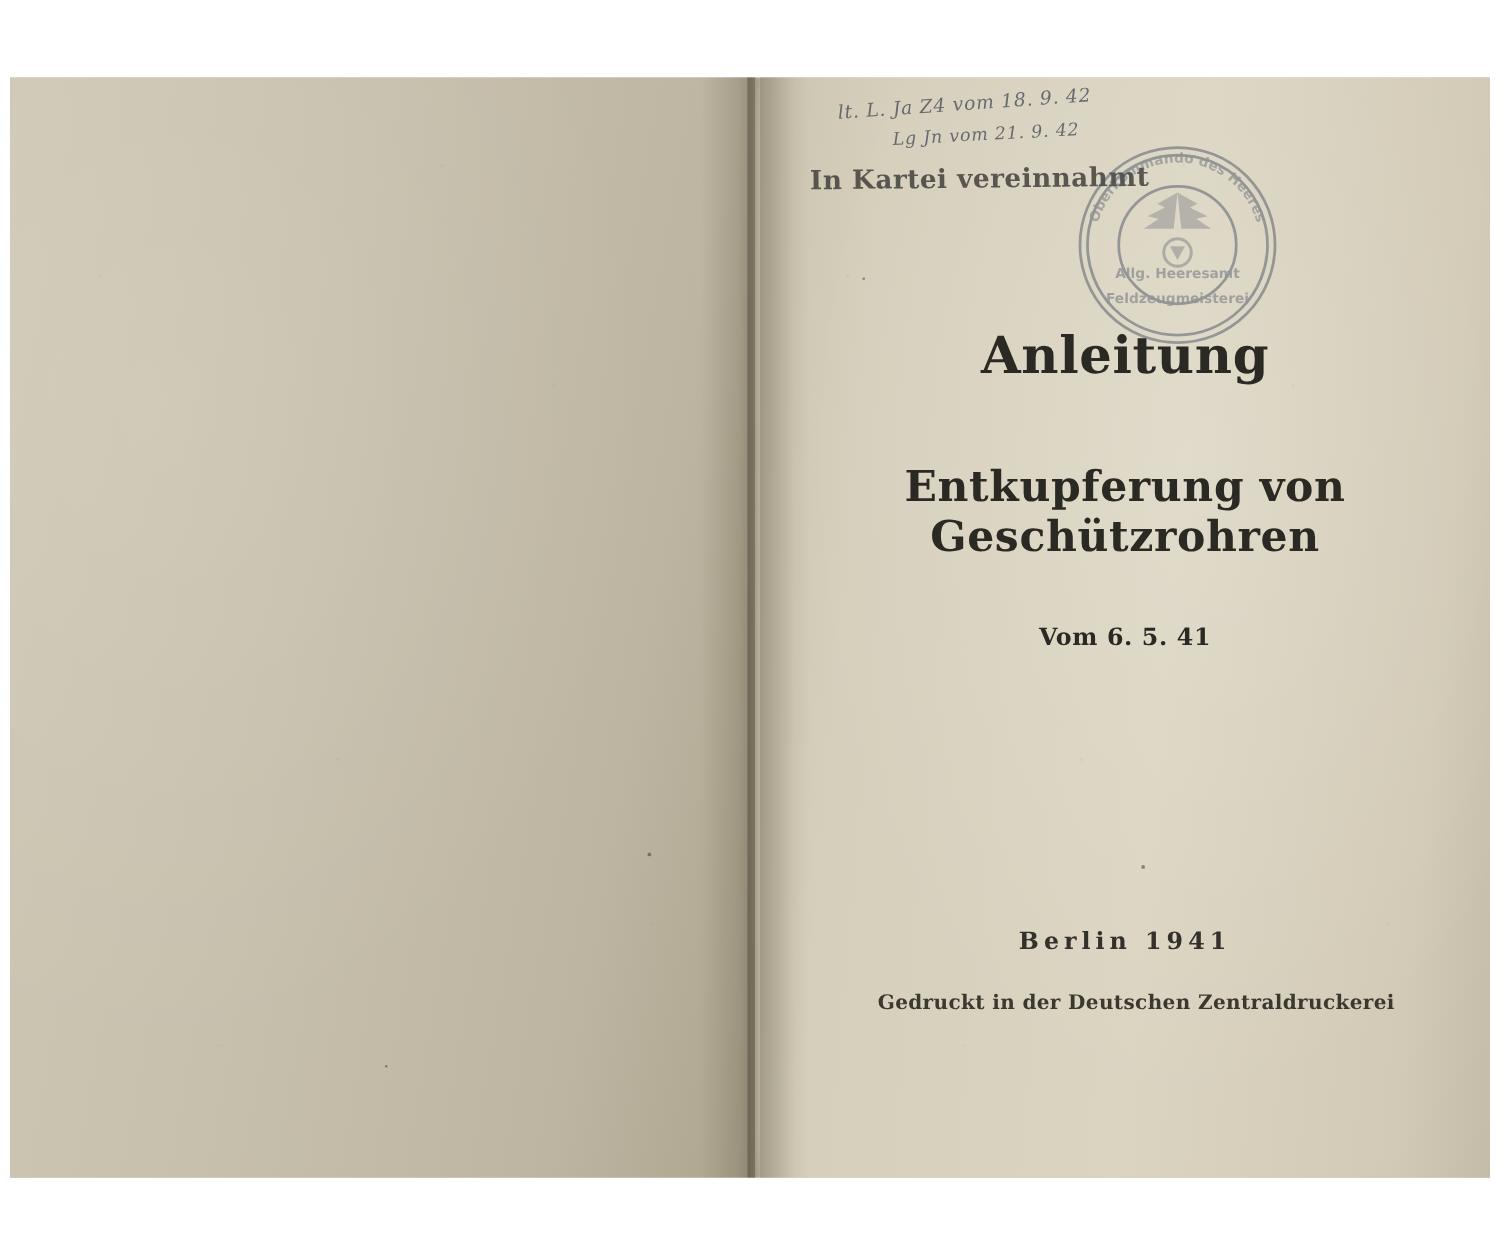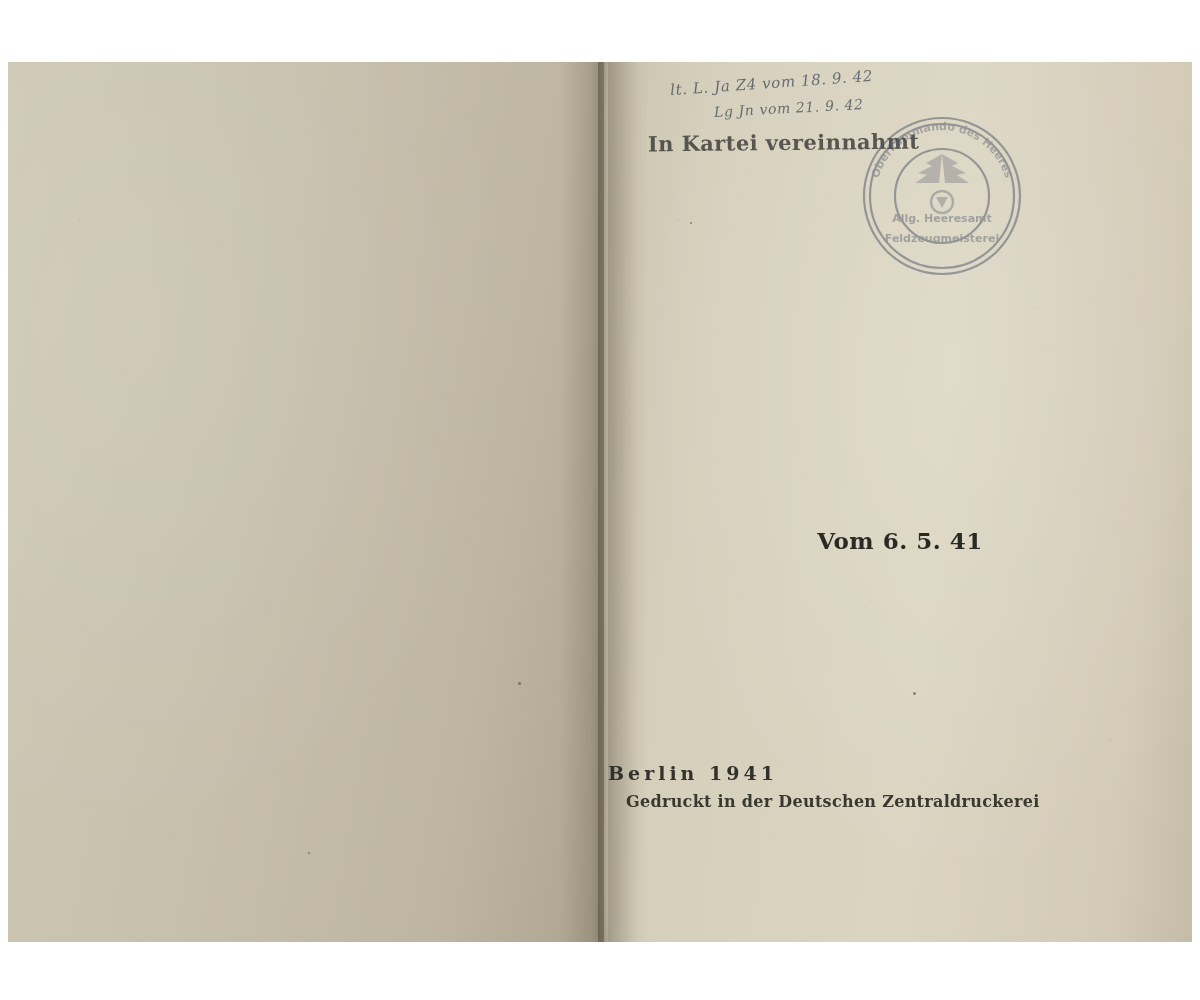--- a/index.html
+++ b/index.html
@@ -252,6 +252,7 @@
       </svg>
 
 
+      <div class="title-main fraktur">Anleitung</div>
       <div class="title-date fraktur">Vom 6. 5. 41</div>
 
       <div class="imprint-place">Berlin 1941</div>

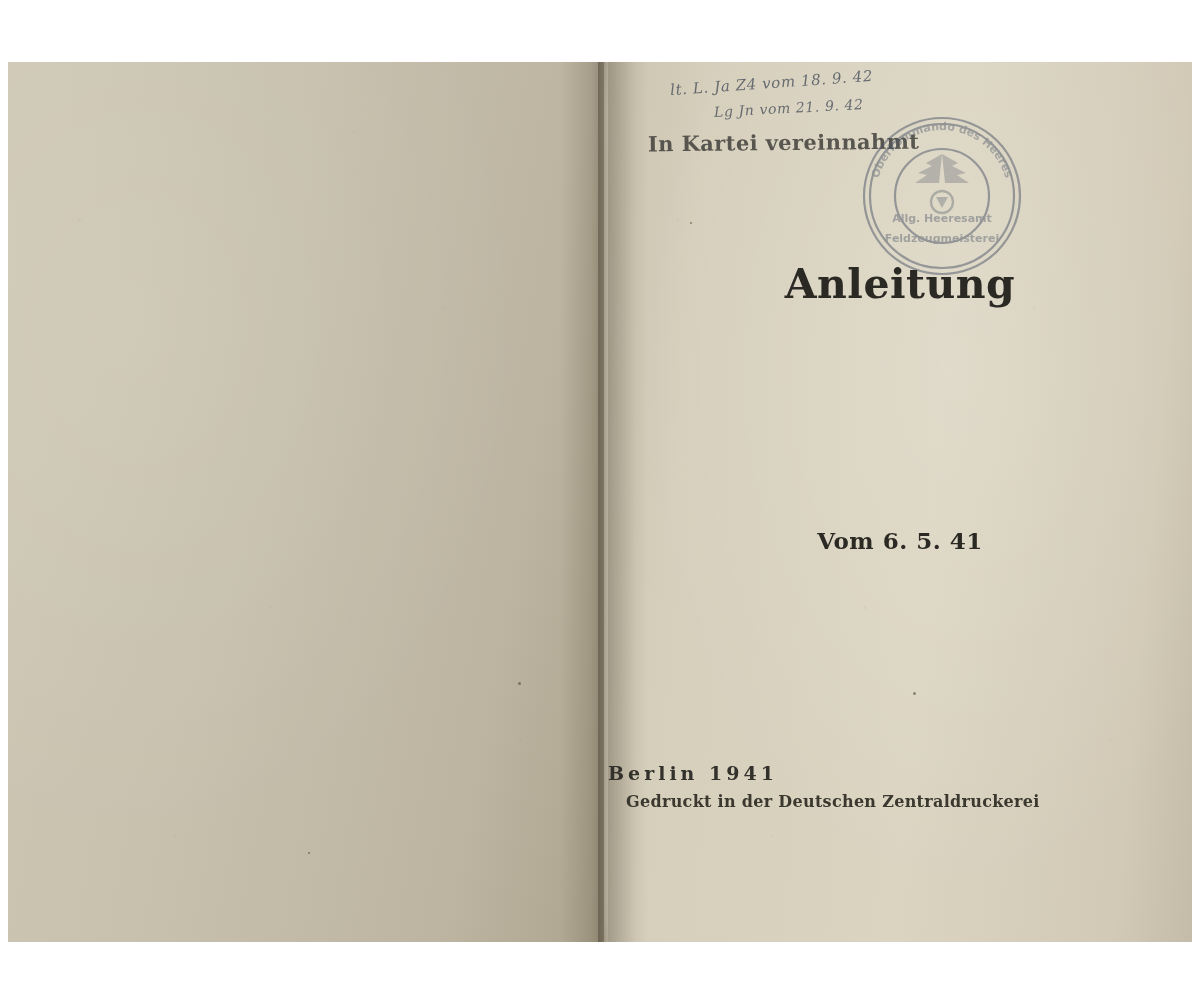--- a/index.html
+++ b/index.html
@@ -253,6 +253,7 @@
 
 
       <div class="title-main fraktur">Anleitung</div>
+      <div class="title-sub2 fraktur">Entkupferung von Geschützrohren</div>
       <div class="title-date fraktur">Vom 6. 5. 41</div>
 
       <div class="imprint-place">Berlin 1941</div>

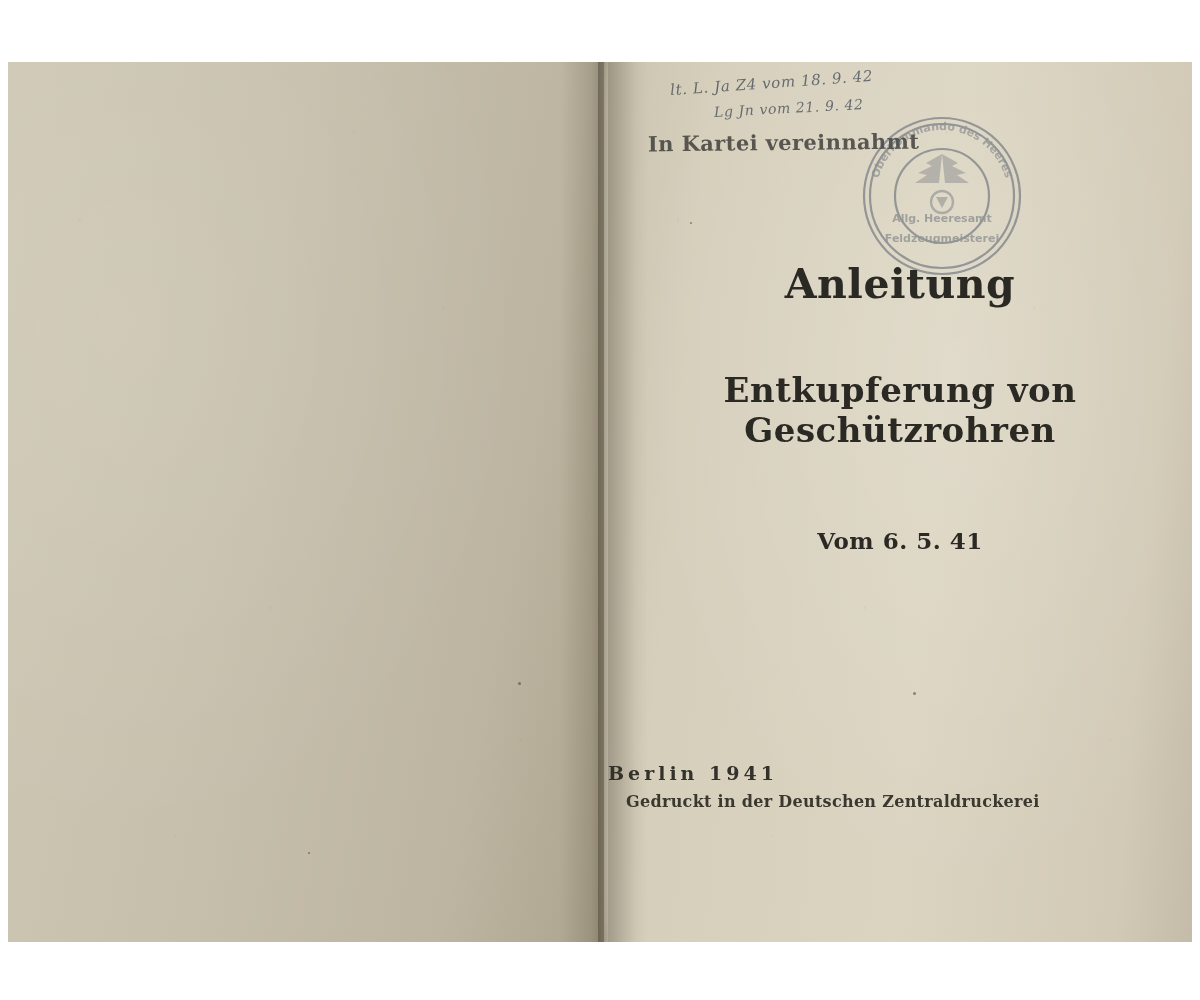--- a/index.html
+++ b/index.html
@@ -179,8 +179,7 @@
     left: 0; right: 0;
     top: 437px;
     text-align: center;
-    font-size: 23px;
-    margin-top: 28px;
+    font-size: 19px;
   }
   .imprint-place {
     position: absolute;

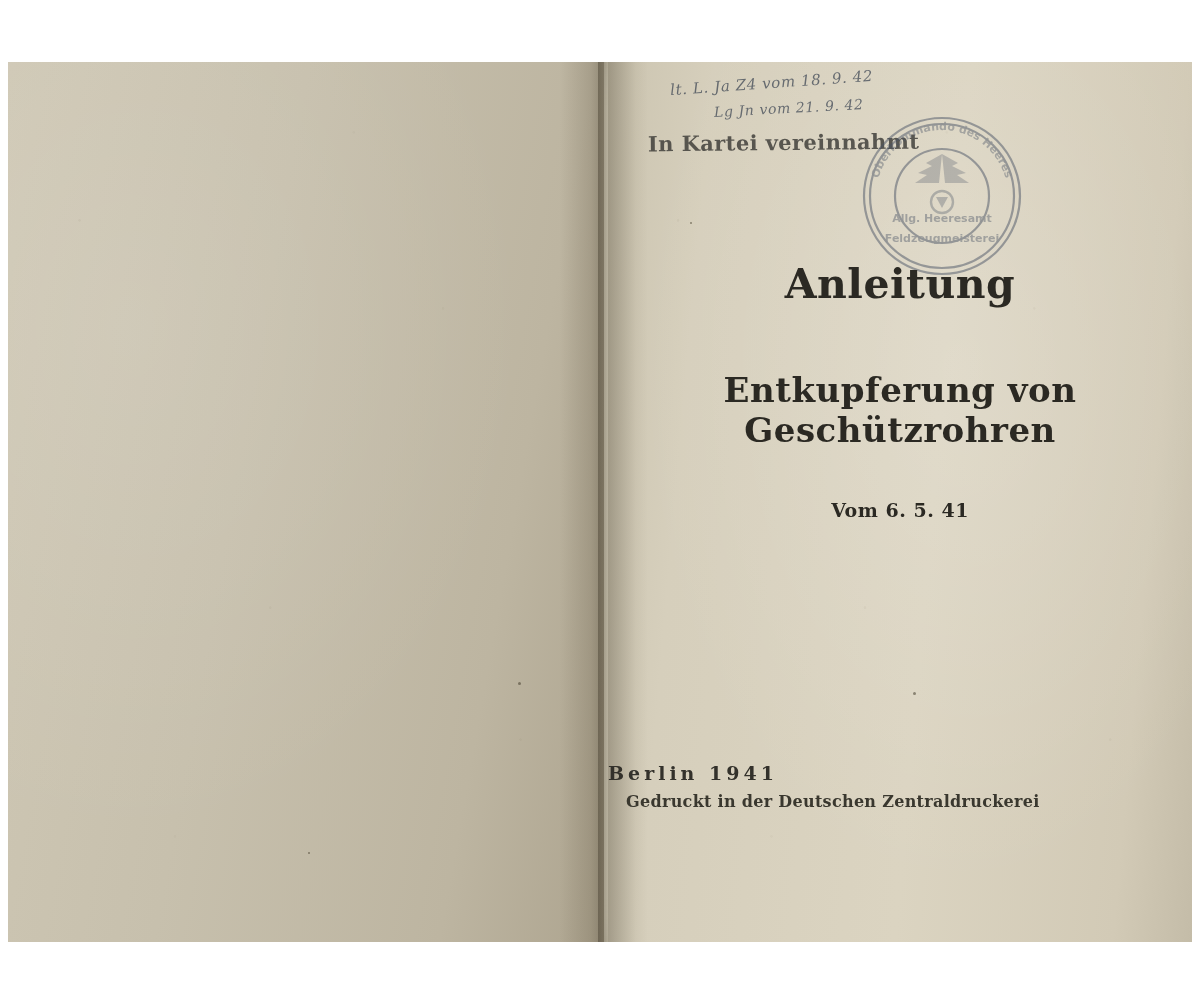--- a/index.html
+++ b/index.html
@@ -184,7 +184,8 @@
   .imprint-place {
     position: absolute;
     left: 0; right: 0;
-    top: 700px;
+    top: 680px;
+    text-align: center;
     font-size: 19px;
     letter-spacing: 4px;
     font-weight: 700;

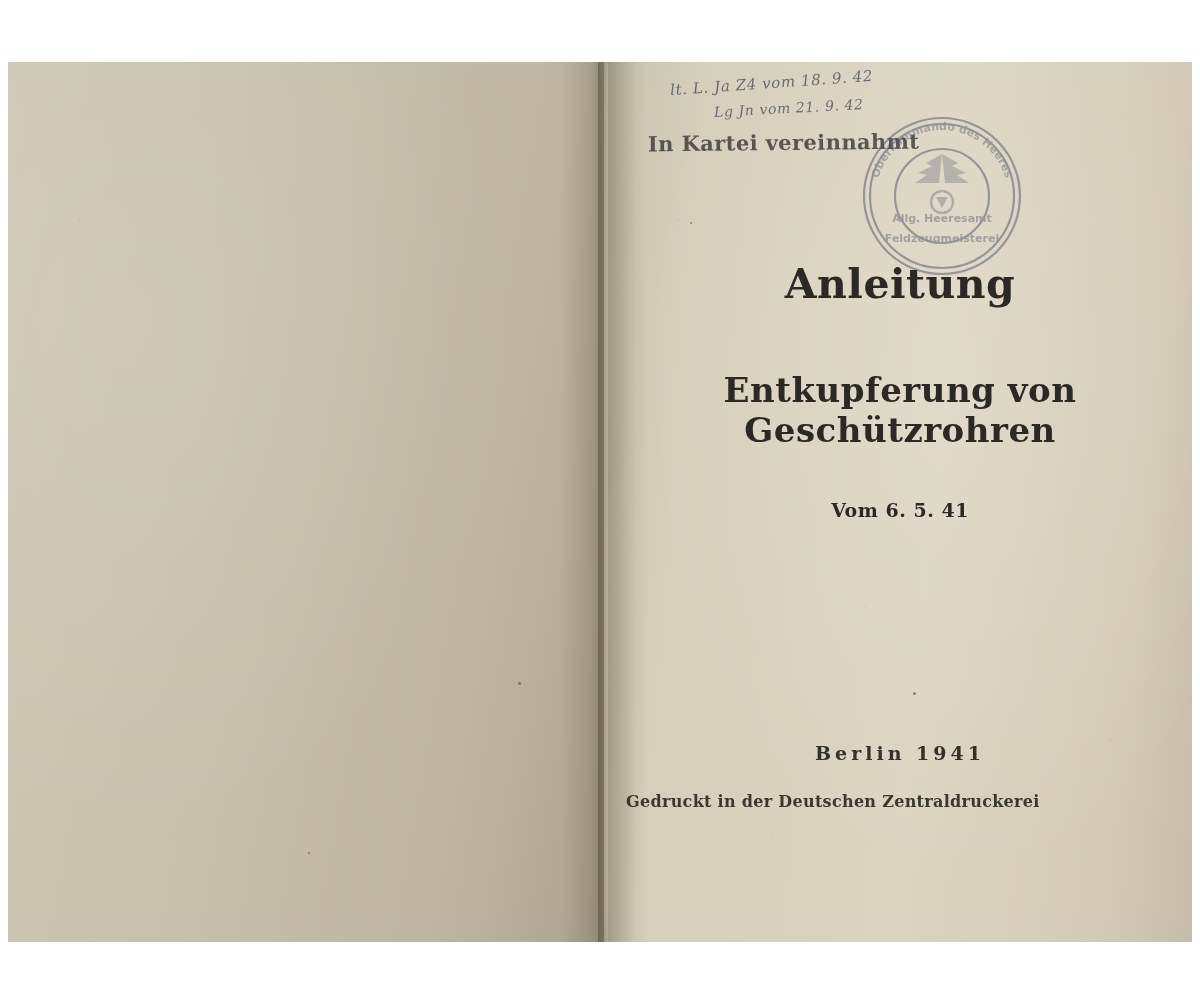--- a/index.html
+++ b/index.html
@@ -196,6 +196,7 @@
     position: absolute;
     left: 18px; right: 0;
     top: 730px;
+    text-align: center;
     font-size: 16px;
     font-family: "DejaVu Serif", serif;
     font-weight: 700;

